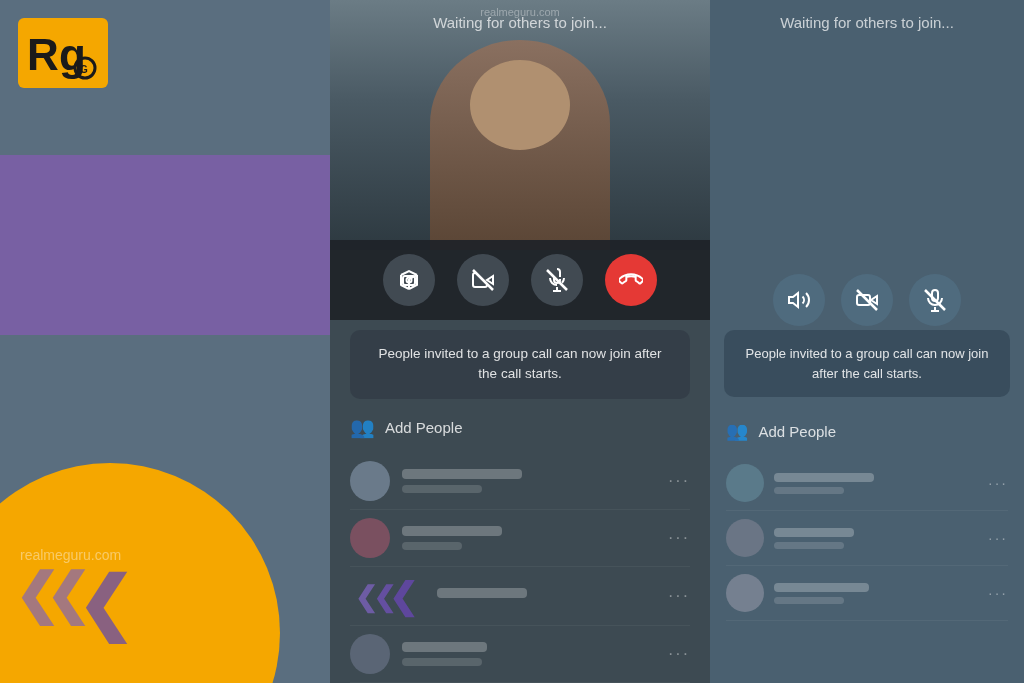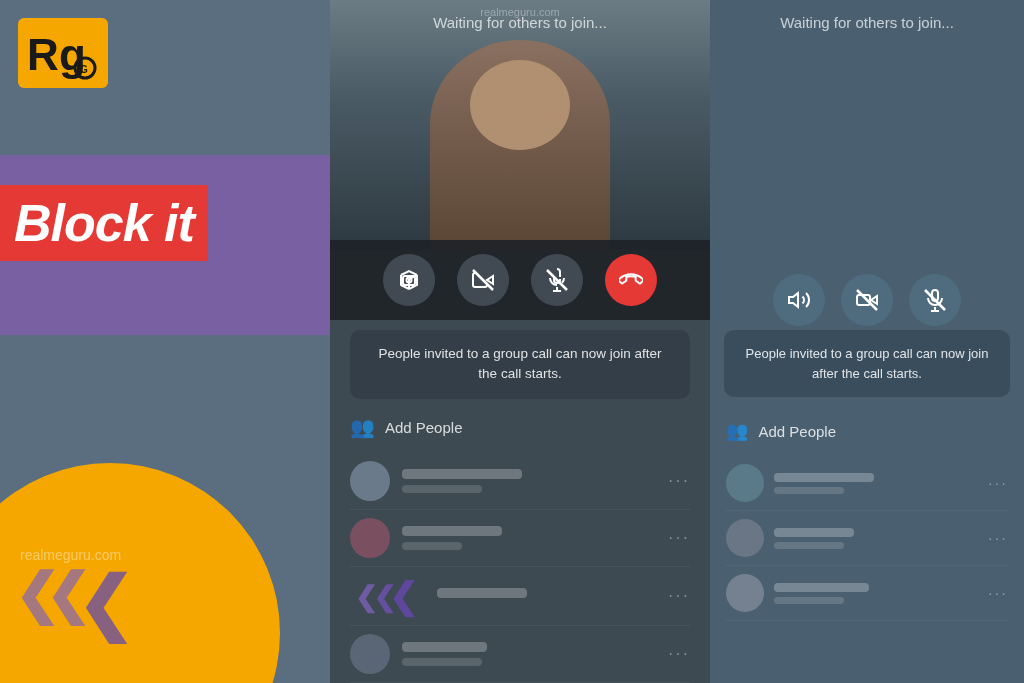--- a/index.html
+++ b/index.html
@@ -410,9 +410,6 @@
 
   <div class="purple-block"></div>
 
-  <div class="block-it-container">
-    <span class="block-it-text">Block it</span>
-  </div>
 
   <div class="orange-circle"></div>
 

